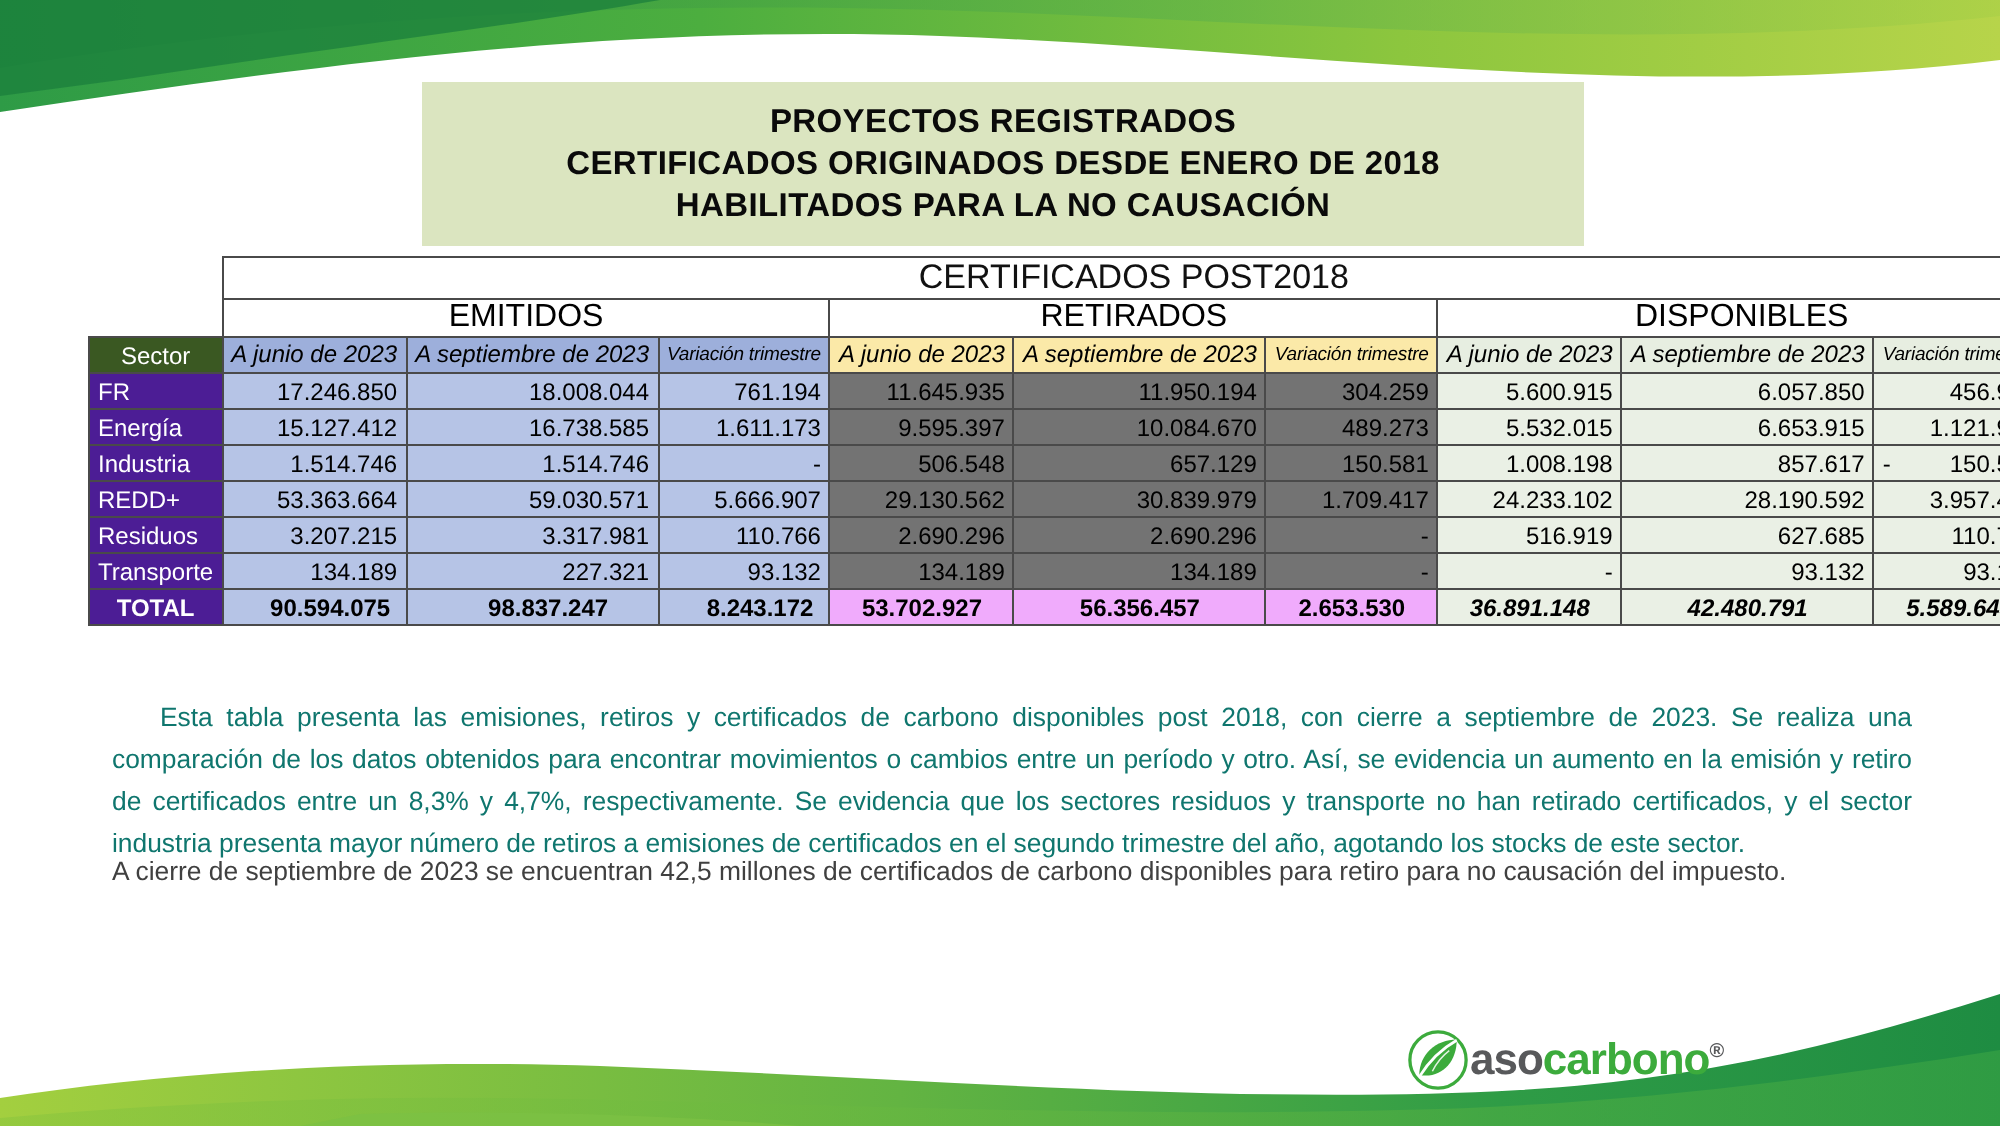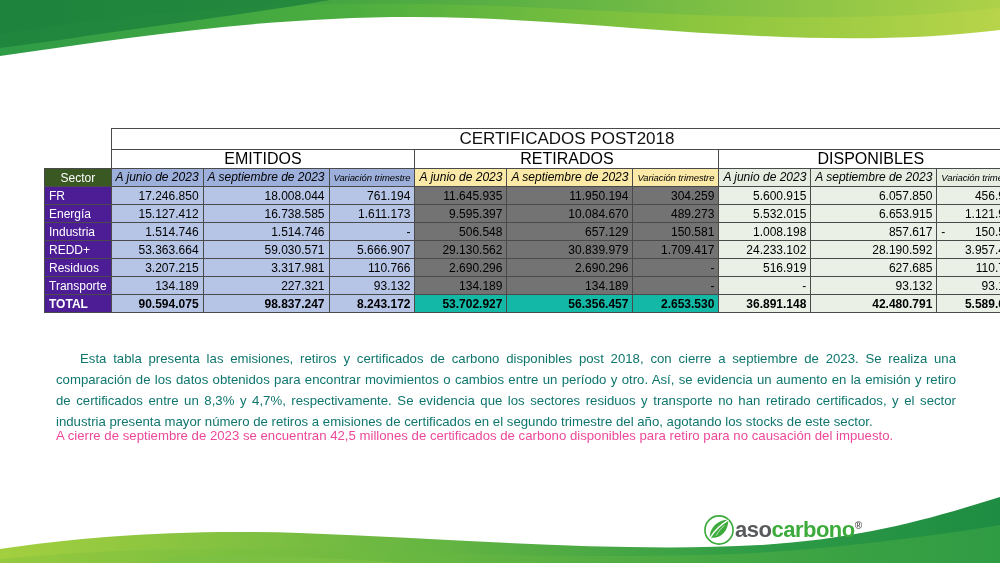--- a/index.html
+++ b/index.html
@@ -150,6 +150,11 @@
     <path d="M150,72 L400,72 C330,66 250,64 180,66 Z" fill="#7cc043" opacity="0.8"></path>
   </svg>
 
+  <div id="title-box">
+    <div class="tline">PROYECTOS REGISTRADOS</div>
+    <div class="tline">CERTIFICADOS ORIGINADOS DESDE ENERO DE 2018</div>
+    <div class="tline">HABILITADOS PARA LA NO CAUSACIÓN</div>
+  </div>
 
   <div id="table-wrap">
     <table class="main">

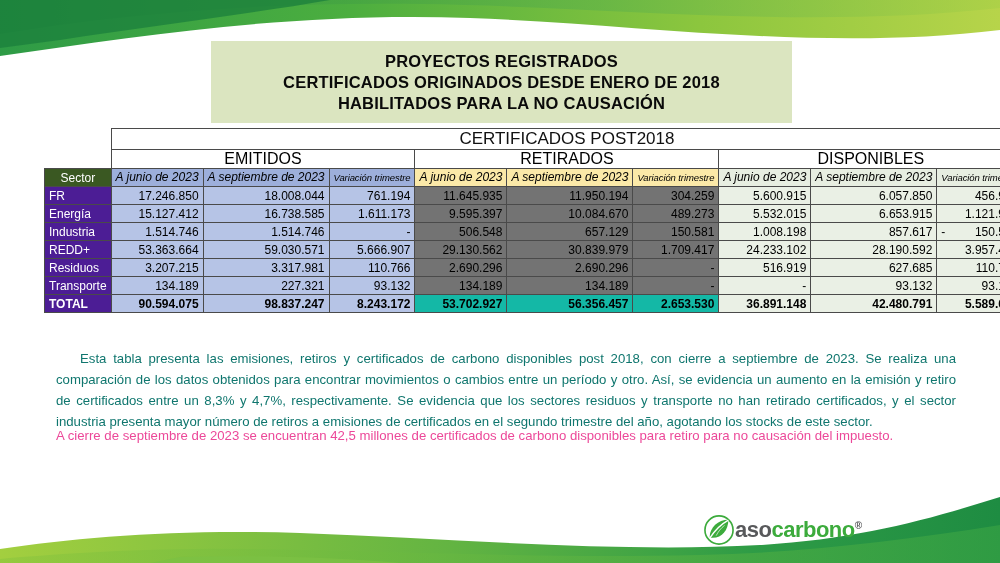--- a/index.html
+++ b/index.html
@@ -81,7 +81,7 @@
   .c-blue   { background:#b6c4e6; }
   .c-yellow { background:#737373; }
   .c-green  { background:#eaf0e5; }
-  tr.total-row td { font-weight:bold; }
+  tr.total-row td { font-weight:bold;text-align:center; }
   tr.total-row .c-blue   { background:#b6c4e6;padding-left:20px; }
   tr.total-row .c-yellow { background:#14b8a6; }
   tr.total-row .c-green  { background:#eaf0e5; }

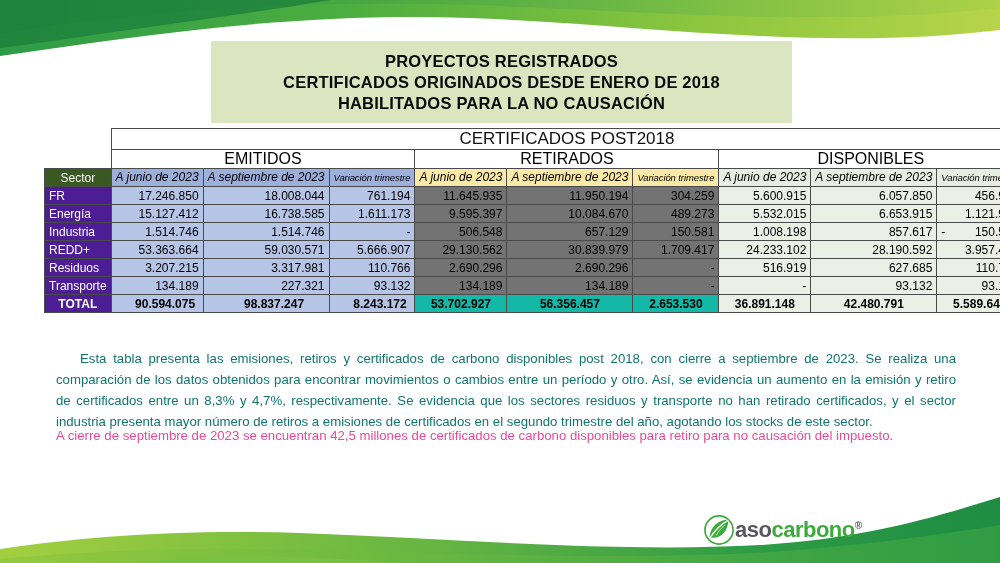--- a/index.html
+++ b/index.html
@@ -83,7 +83,7 @@
   .c-green  { background:#eaf0e5; }
   tr.total-row td { font-weight:bold;text-align:center; }
   tr.total-row .c-blue   { background:#b6c4e6;padding-left:20px; }
-  tr.total-row .c-yellow { background:#14b8a6; }
+  tr.total-row .c-yellow { background:#f0abfc; }
   tr.total-row .c-green  { background:#eaf0e5; }
   .neg-wrap { display:flex; justify-content:space-between; }
   .neg-wrap .minus { margin-right:4px; }

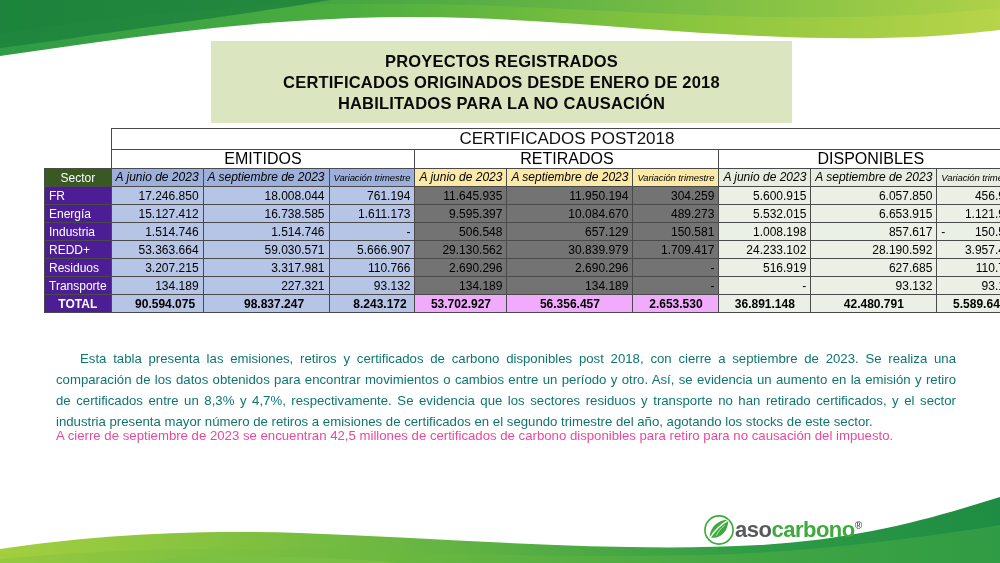--- a/index.html
+++ b/index.html
@@ -84,7 +84,7 @@
   tr.total-row td { font-weight:bold;text-align:center; }
   tr.total-row .c-blue   { background:#b6c4e6;padding-left:20px; }
   tr.total-row .c-yellow { background:#f0abfc; }
-  tr.total-row .c-green  { background:#eaf0e5; }
+  tr.total-row .c-green  { background:#eaf0e5;font-style:italic; }
   .neg-wrap { display:flex; justify-content:space-between; }
   .neg-wrap .minus { margin-right:4px; }
 

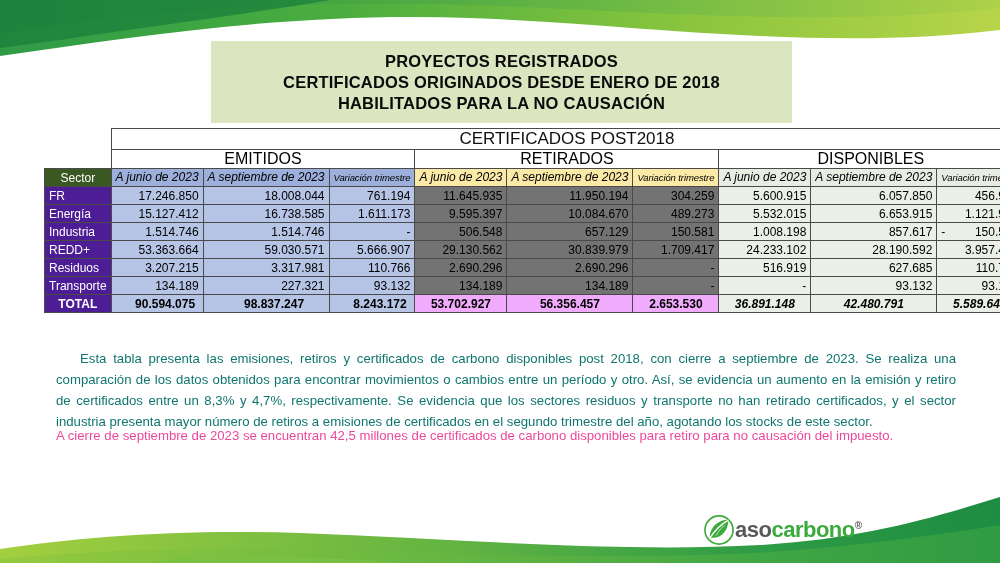--- a/index.html
+++ b/index.html
@@ -96,7 +96,7 @@
   }
   #para-2 {
     position:absolute; left:56px; top:425px; width:900px;
-    font-size:13.2px; line-height:21px; color:#ec4899;
+    font-size:13.2px; line-height:21px; color:#404040;
     text-align:left;
   }
 

